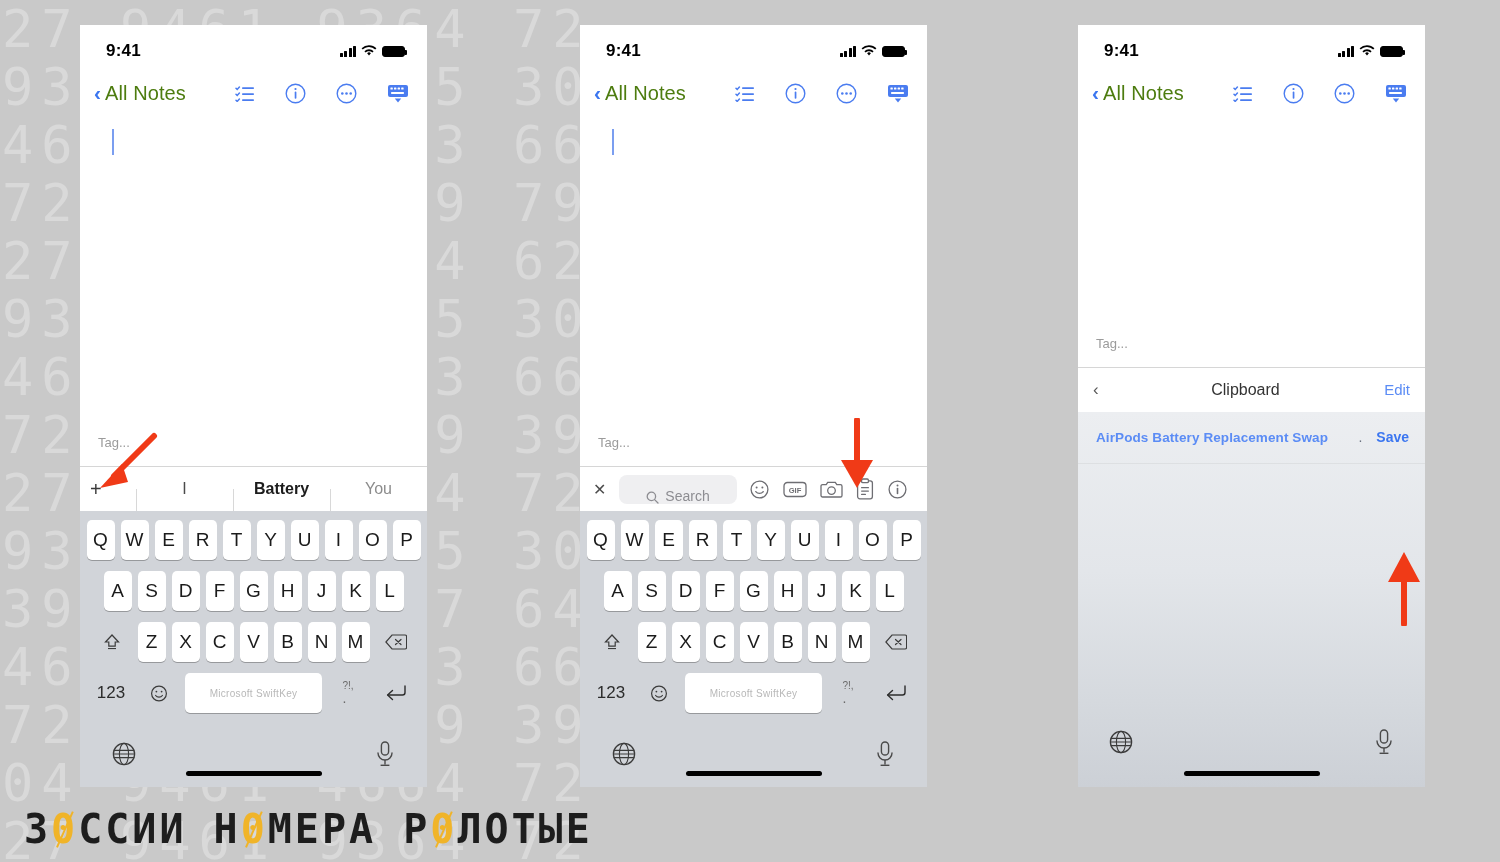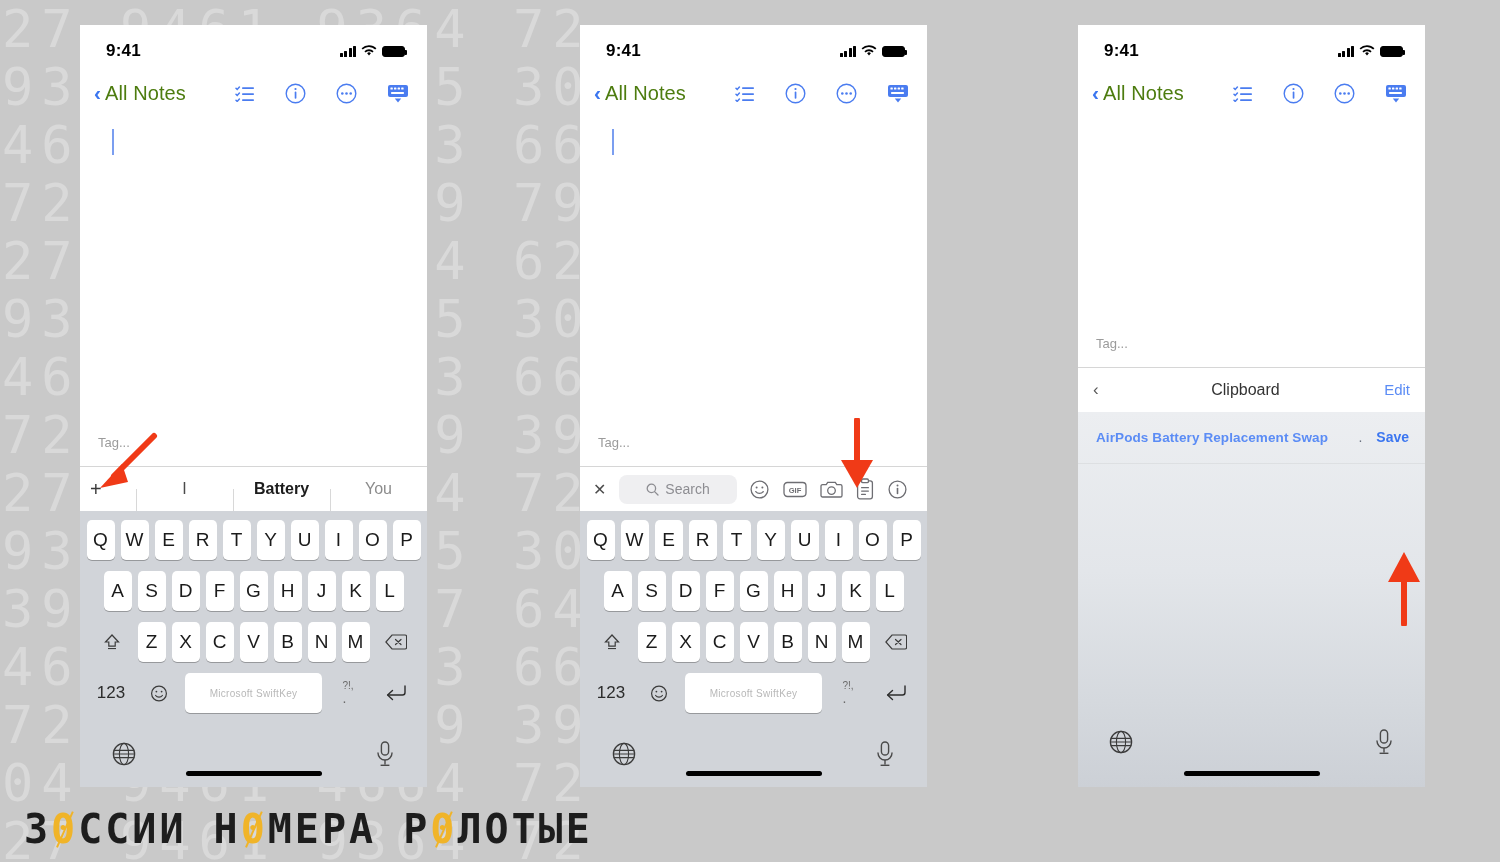--- a/index.html
+++ b/index.html
@@ -182,7 +182,7 @@
   .tb-search {
     height: 29px; width: 118px;
     background: #efeff1; border-radius: 8px;
-    display: flex; align-items: center; justify-content: center; gap: 6px;
+    display: flex; align-items: flex-end; justify-content: center; gap: 6px;
     color: #8d8d92; font-size: 14px; cursor: text;
   }
   .tb-rest { flex: 1; display: flex; align-items: center; justify-content: space-around; padding-left: 6px; }

